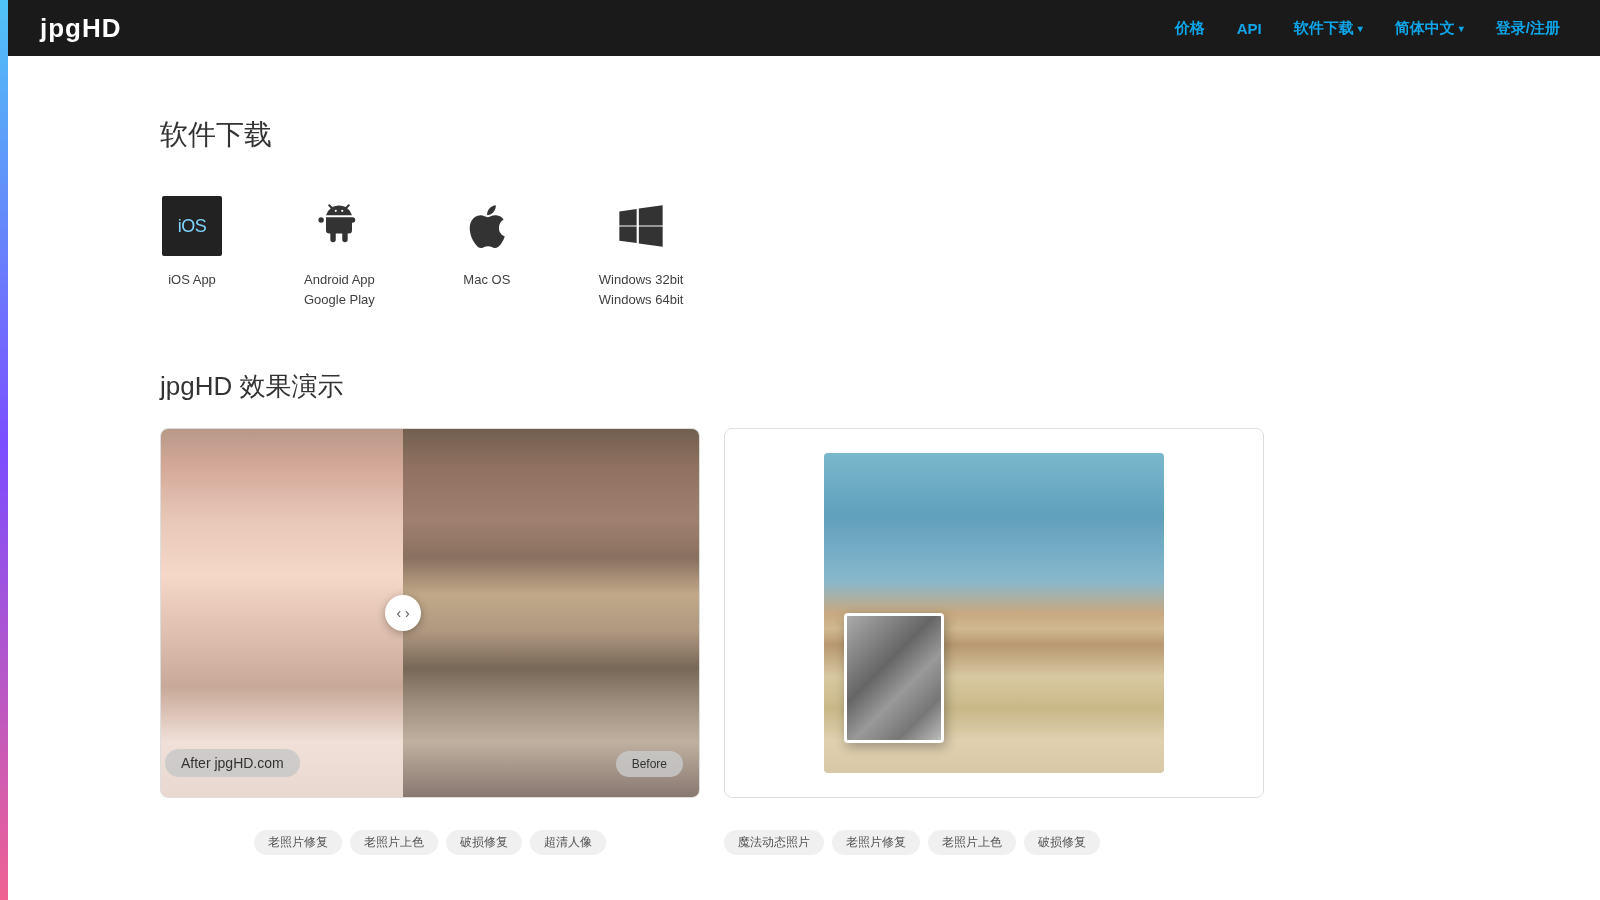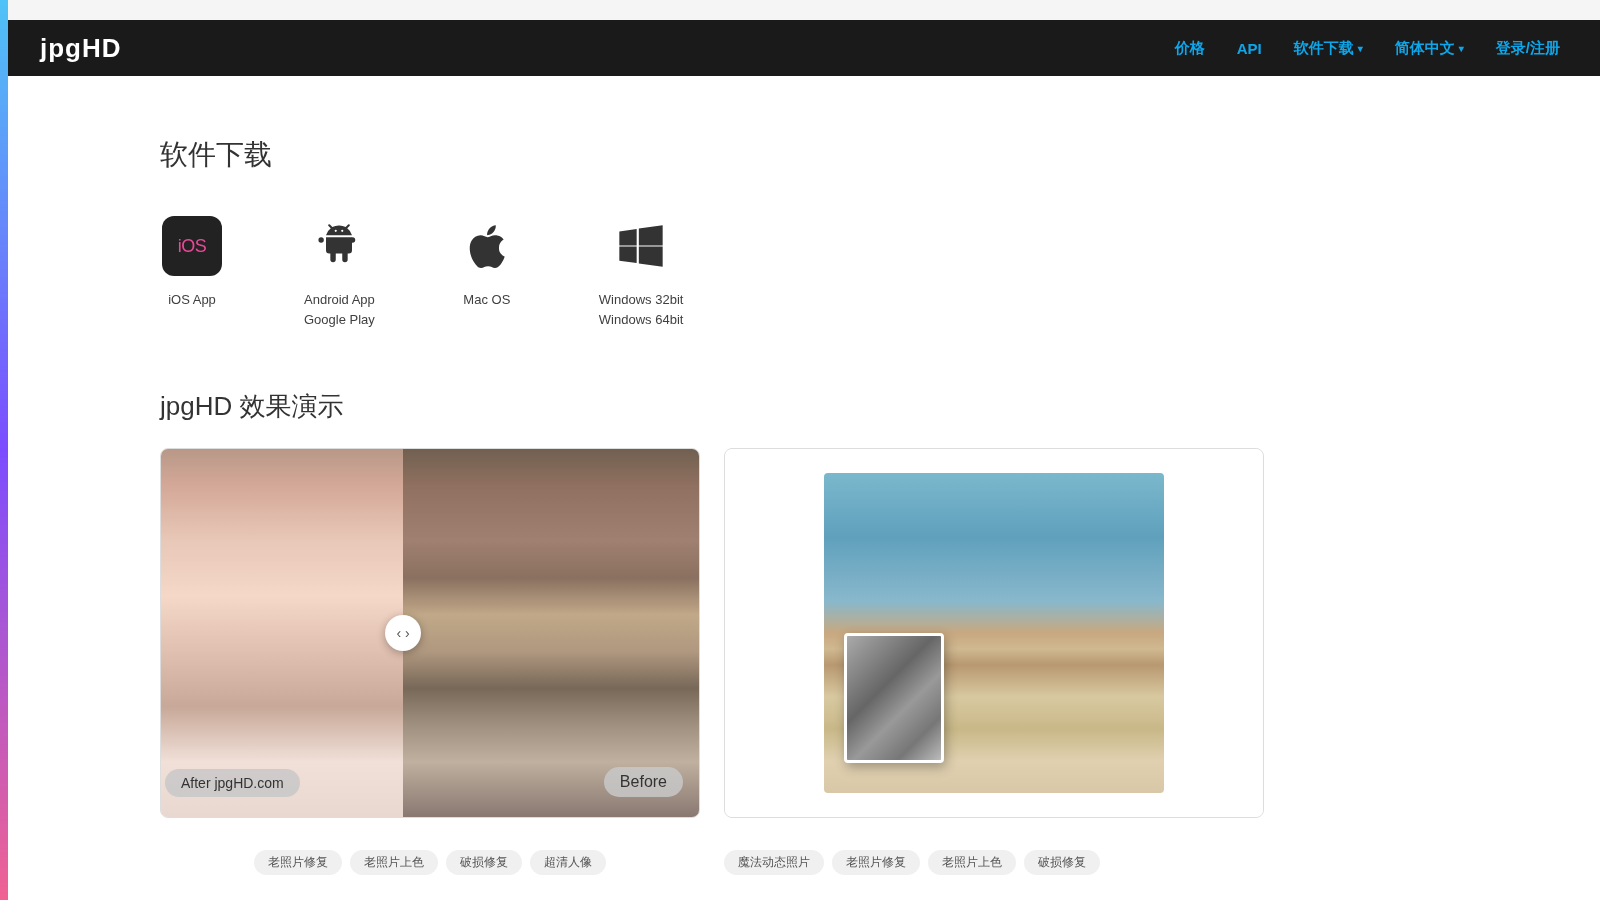--- a/index.html
+++ b/index.html
@@ -29,7 +29,6 @@
       align-items: center;
       justify-content: space-between;
       padding: 0 40px;
-      margin-top: 20px;
     }
     .navbar-brand {
       color: white;

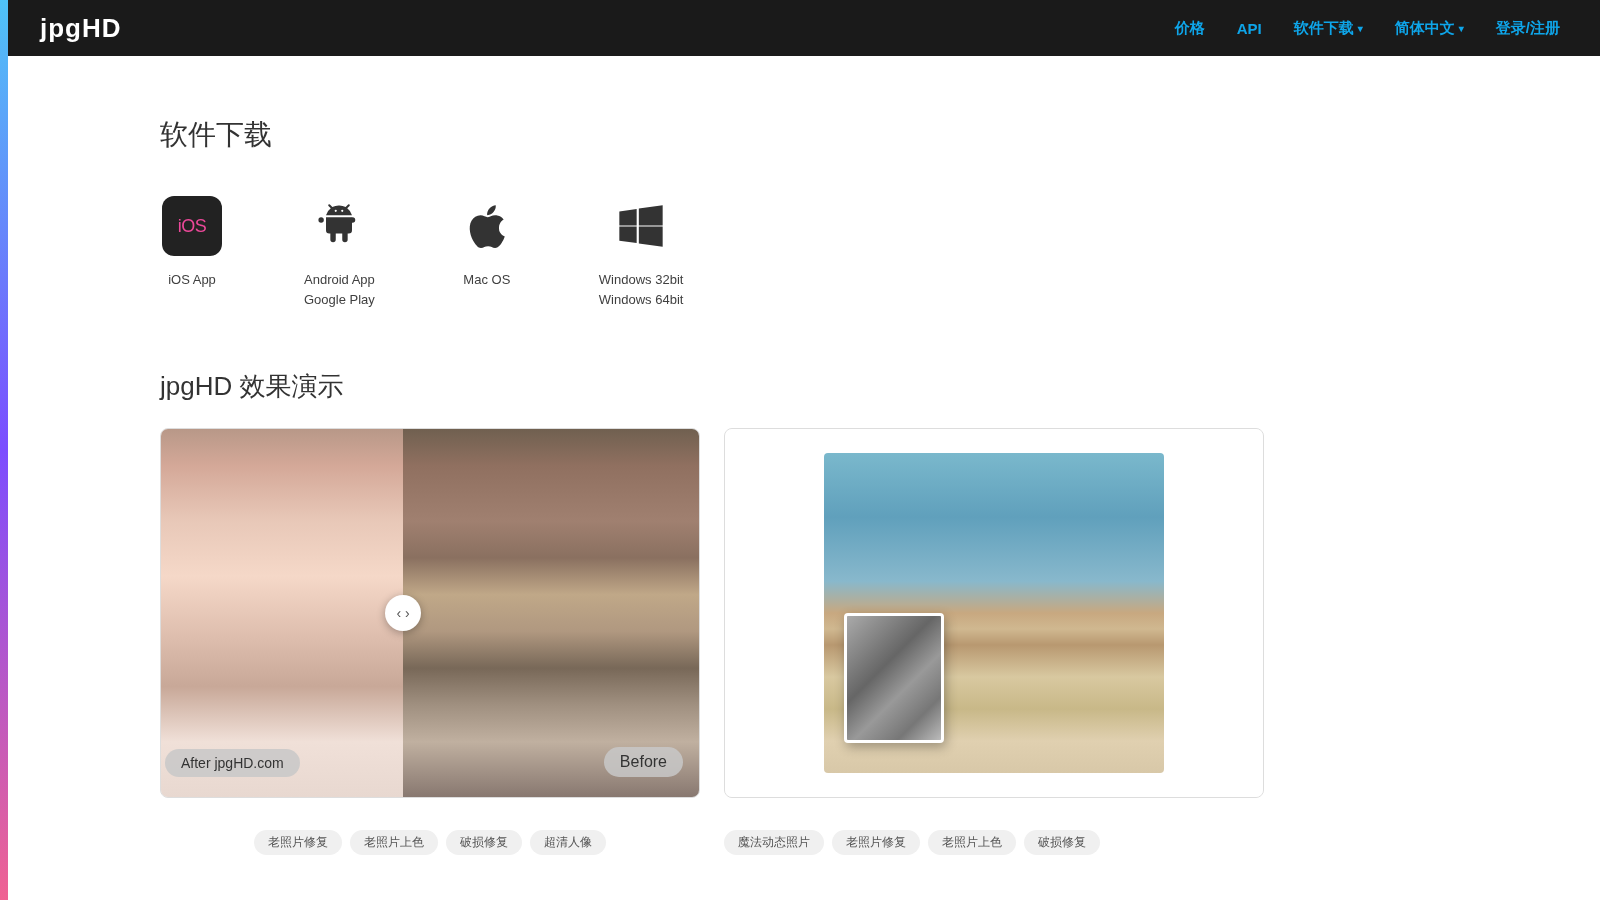--- a/index.html
+++ b/index.html
@@ -105,11 +105,11 @@
       width: 60px;
       height: 60px;
       background: #222;
-      border-radius: 12px;
-      display: flex;
-      align-items: center;
-      justify-content: center;
-      color: #ec4899;
+      border-radius: 2px;
+      display: flex;
+      align-items: center;
+      justify-content: center;
+      color: #7dd3fc;
       font-size: 18px;
       font-weight: 500;
       letter-spacing: -0.5px;

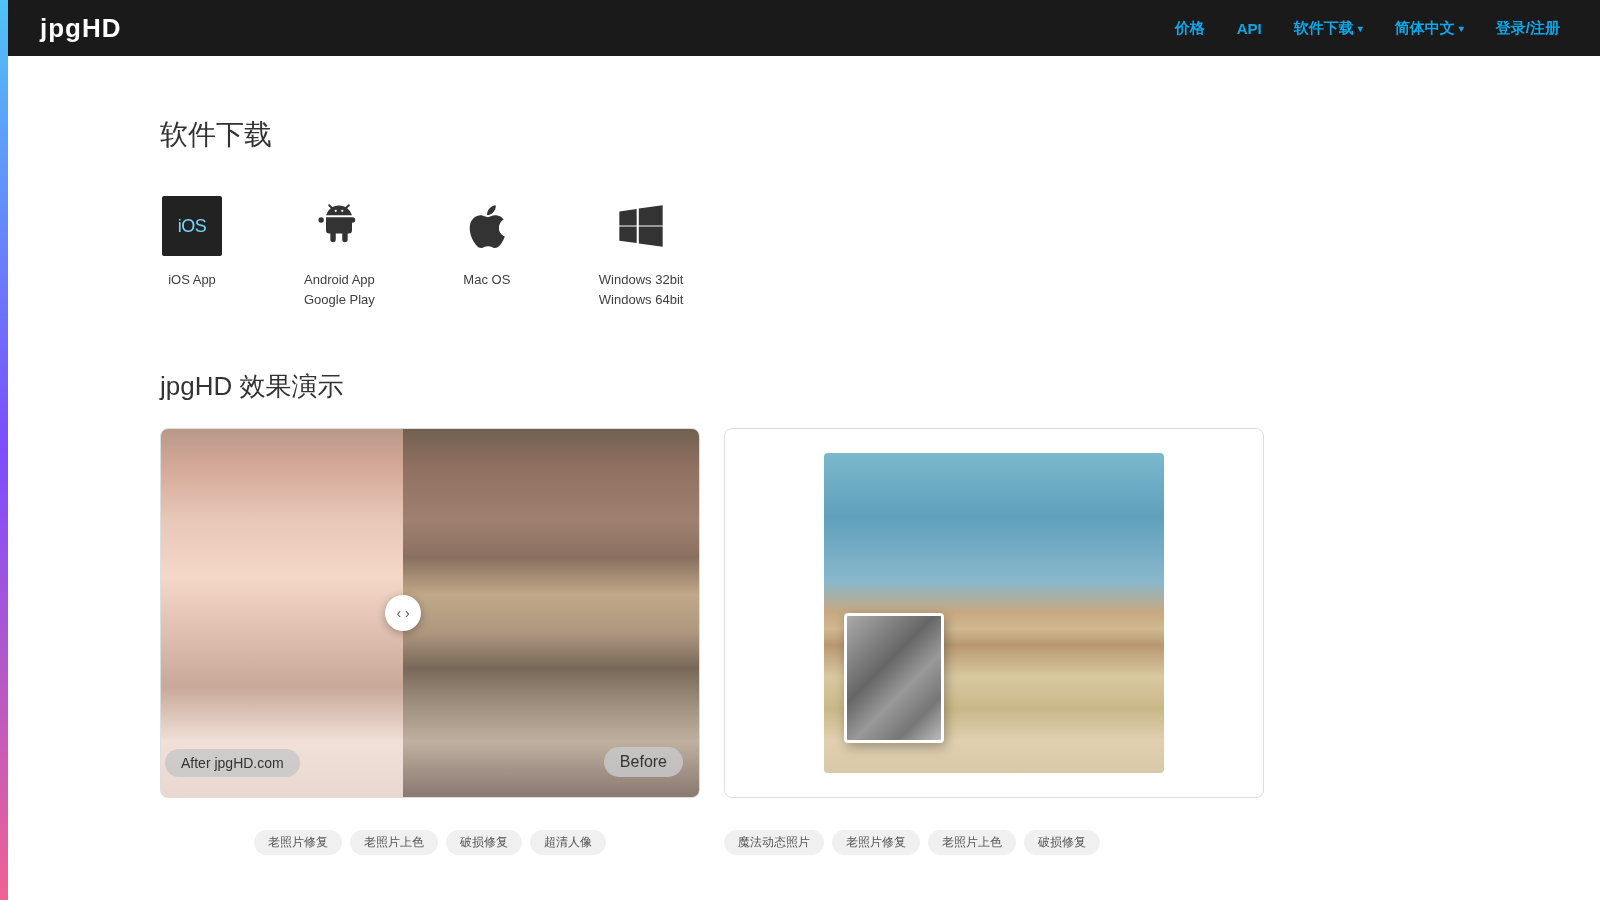--- a/index.html
+++ b/index.html
@@ -230,7 +230,7 @@
       background: rgba(200,200,200,0.85);
       border-radius: 20px;
       padding: 6px 16px;
-      font-size: 16px;
+      font-size: 12px;
       color: #333;
     }
 

